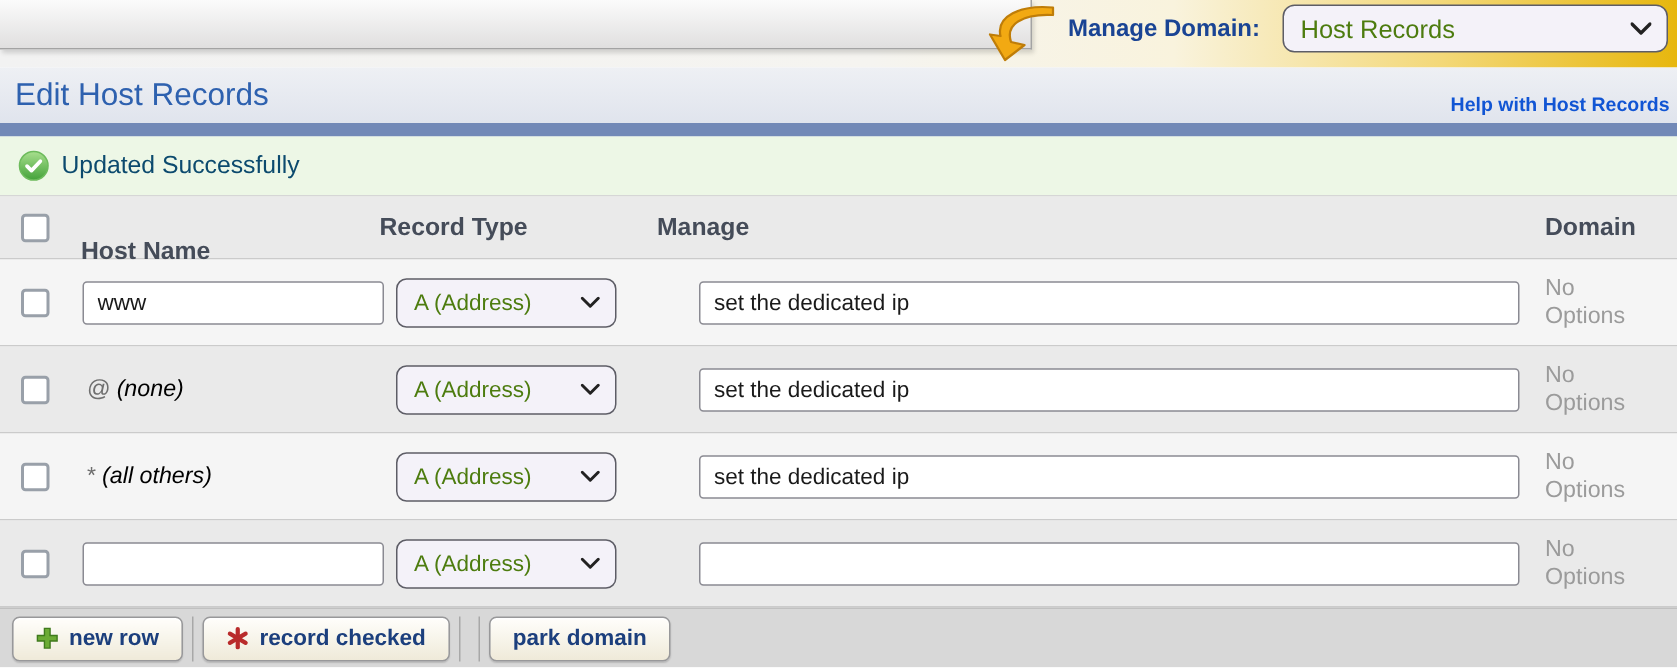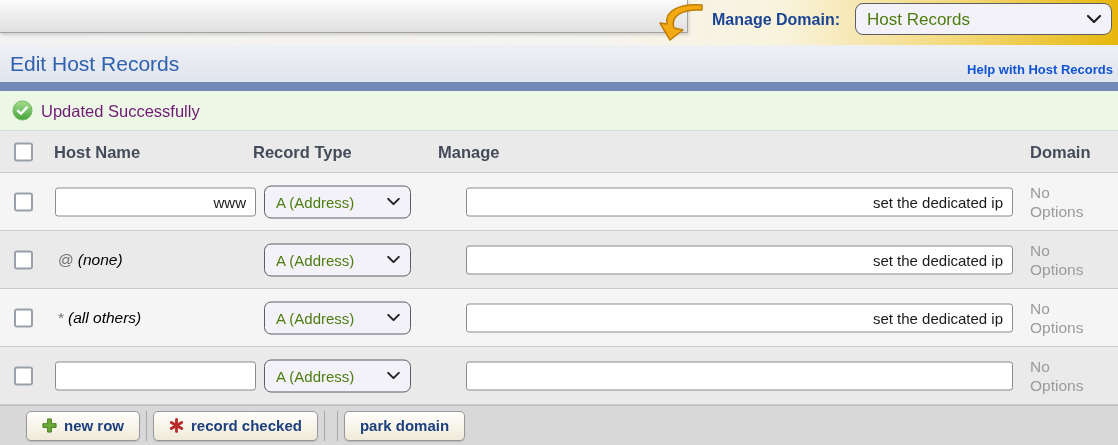--- a/index.html
+++ b/index.html
@@ -41,7 +41,7 @@
     background: #edf7e6; border-bottom: 1px solid #d6d6d6; }
   .check-icon { position: absolute; left: 12px; top: 9px; width: 21px; height: 21px; }
   .status-msg { position: absolute; left: 41px; top: 50%; transform: translateY(-50%);
-    font-size: 16.5px; color: #701a75; }
+    font-size: 16.5px; color: #0c4a6e; }
 
   
   .thead { position: absolute; left: 0; top: 131px; width: 1118px; height: 42px;

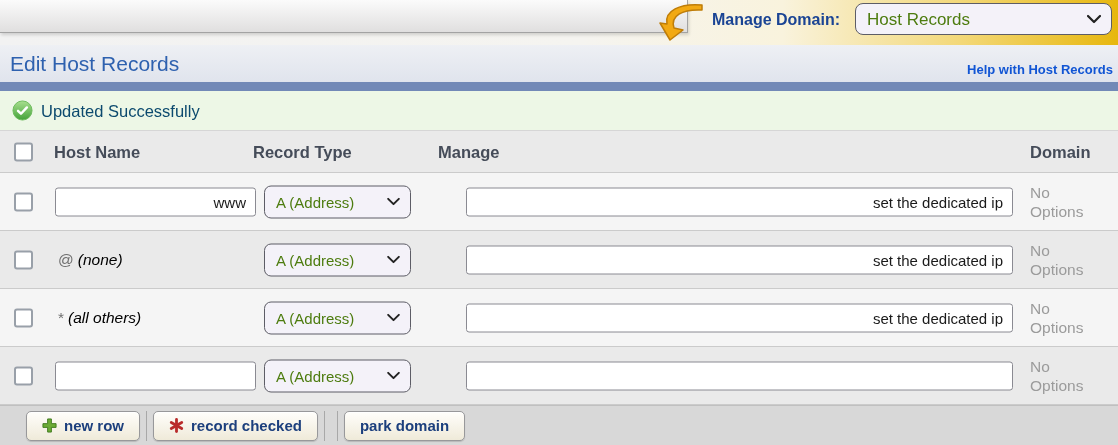--- a/index.html
+++ b/index.html
@@ -48,7 +48,7 @@
     background: #eaeaea; border-bottom: 1px solid #cbcbcb; }
   .col { position: absolute; top: 50%; transform: translateY(-50%);
     font-weight: bold; font-size: 16.5px; color: #454c59; white-space: nowrap; }
-  .col-host { left: 54px; } .col-type { left: 253px; } .col-addr { left: 438px; } .col-opts { left: 1030px; }
+  .col-host { left: 54px; margin-top: 16px; } .col-type { left: 253px; } .col-addr { left: 438px; } .col-opts { left: 1030px; }
 
   .row { position: absolute; left: 0; width: 1118px; height: 58px; border-bottom: 1px solid #cbcbcb; }
   .r0 { top: 173px; background: #f5f5f5; }

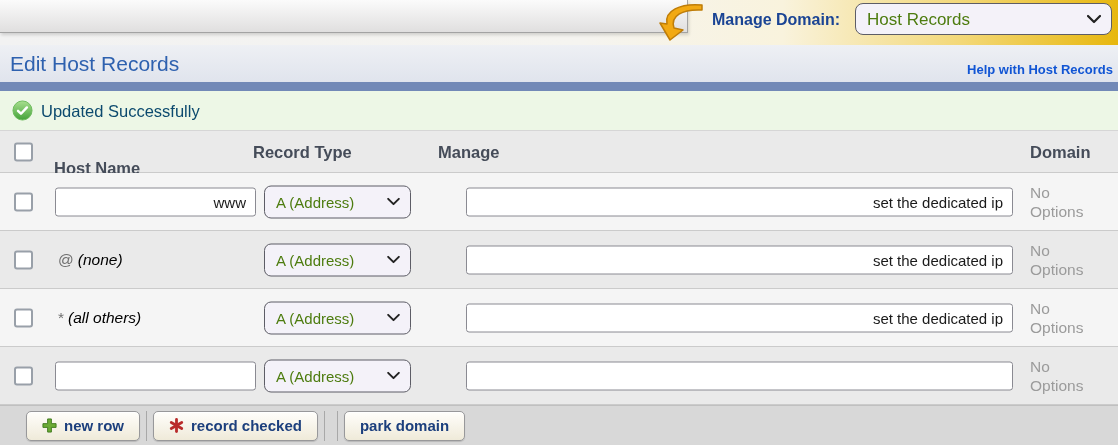--- a/index.html
+++ b/index.html
@@ -62,7 +62,7 @@
 
   .text-input { position: absolute; top: 50%; transform: translateY(-50%); height: 29px;
     border: 1px solid #8a8a92; border-radius: 3px; background: #fff;
-    font-family: "Liberation Sans", sans-serif; font-size: 15px; color: #1a1a1a; padding: 0 9px; text-align: right; }
+    font-family: "Liberation Sans", sans-serif; font-size: 15px; color: #1a1a1a; padding: 0 9px; }
   .host-input { left: 55px; width: 201px; }
   .addr-input { left: 466px; width: 547px; }
 

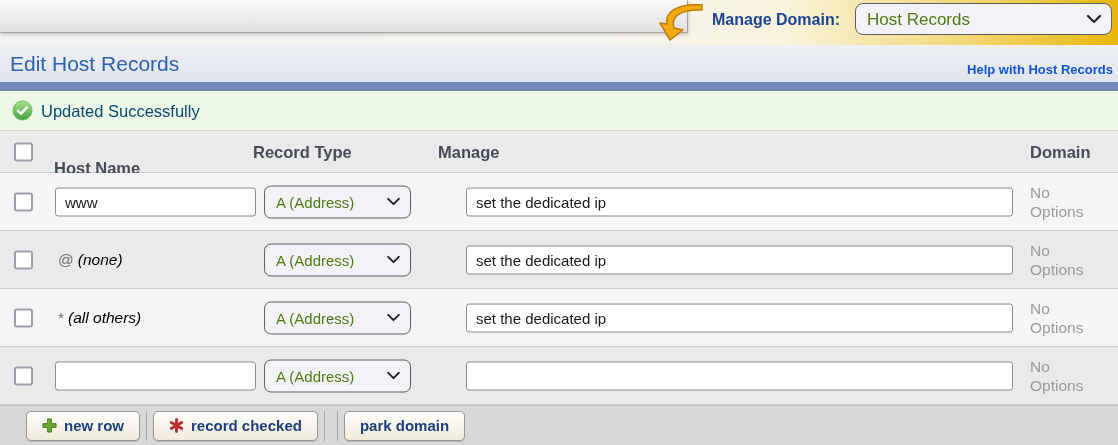--- a/index.html
+++ b/index.html
@@ -80,7 +80,7 @@
   
   .actions { position: absolute; left: 0; top: 405px; width: 1118px; height: 40px;
     background: #d8d8d8; border-top: 1px solid #c0c0c0;
-    display: flex; align-items: center; padding-left: 26px; }
+    display: flex; align-items: center; padding-left: 8px; }
   .btn { display: inline-flex; align-items: center; gap: 7px; height: 30px; padding: 0 15px;
     background: linear-gradient(180deg, #fffefb, #efead9);
     border: 1px solid #98989a; border-radius: 5px;

